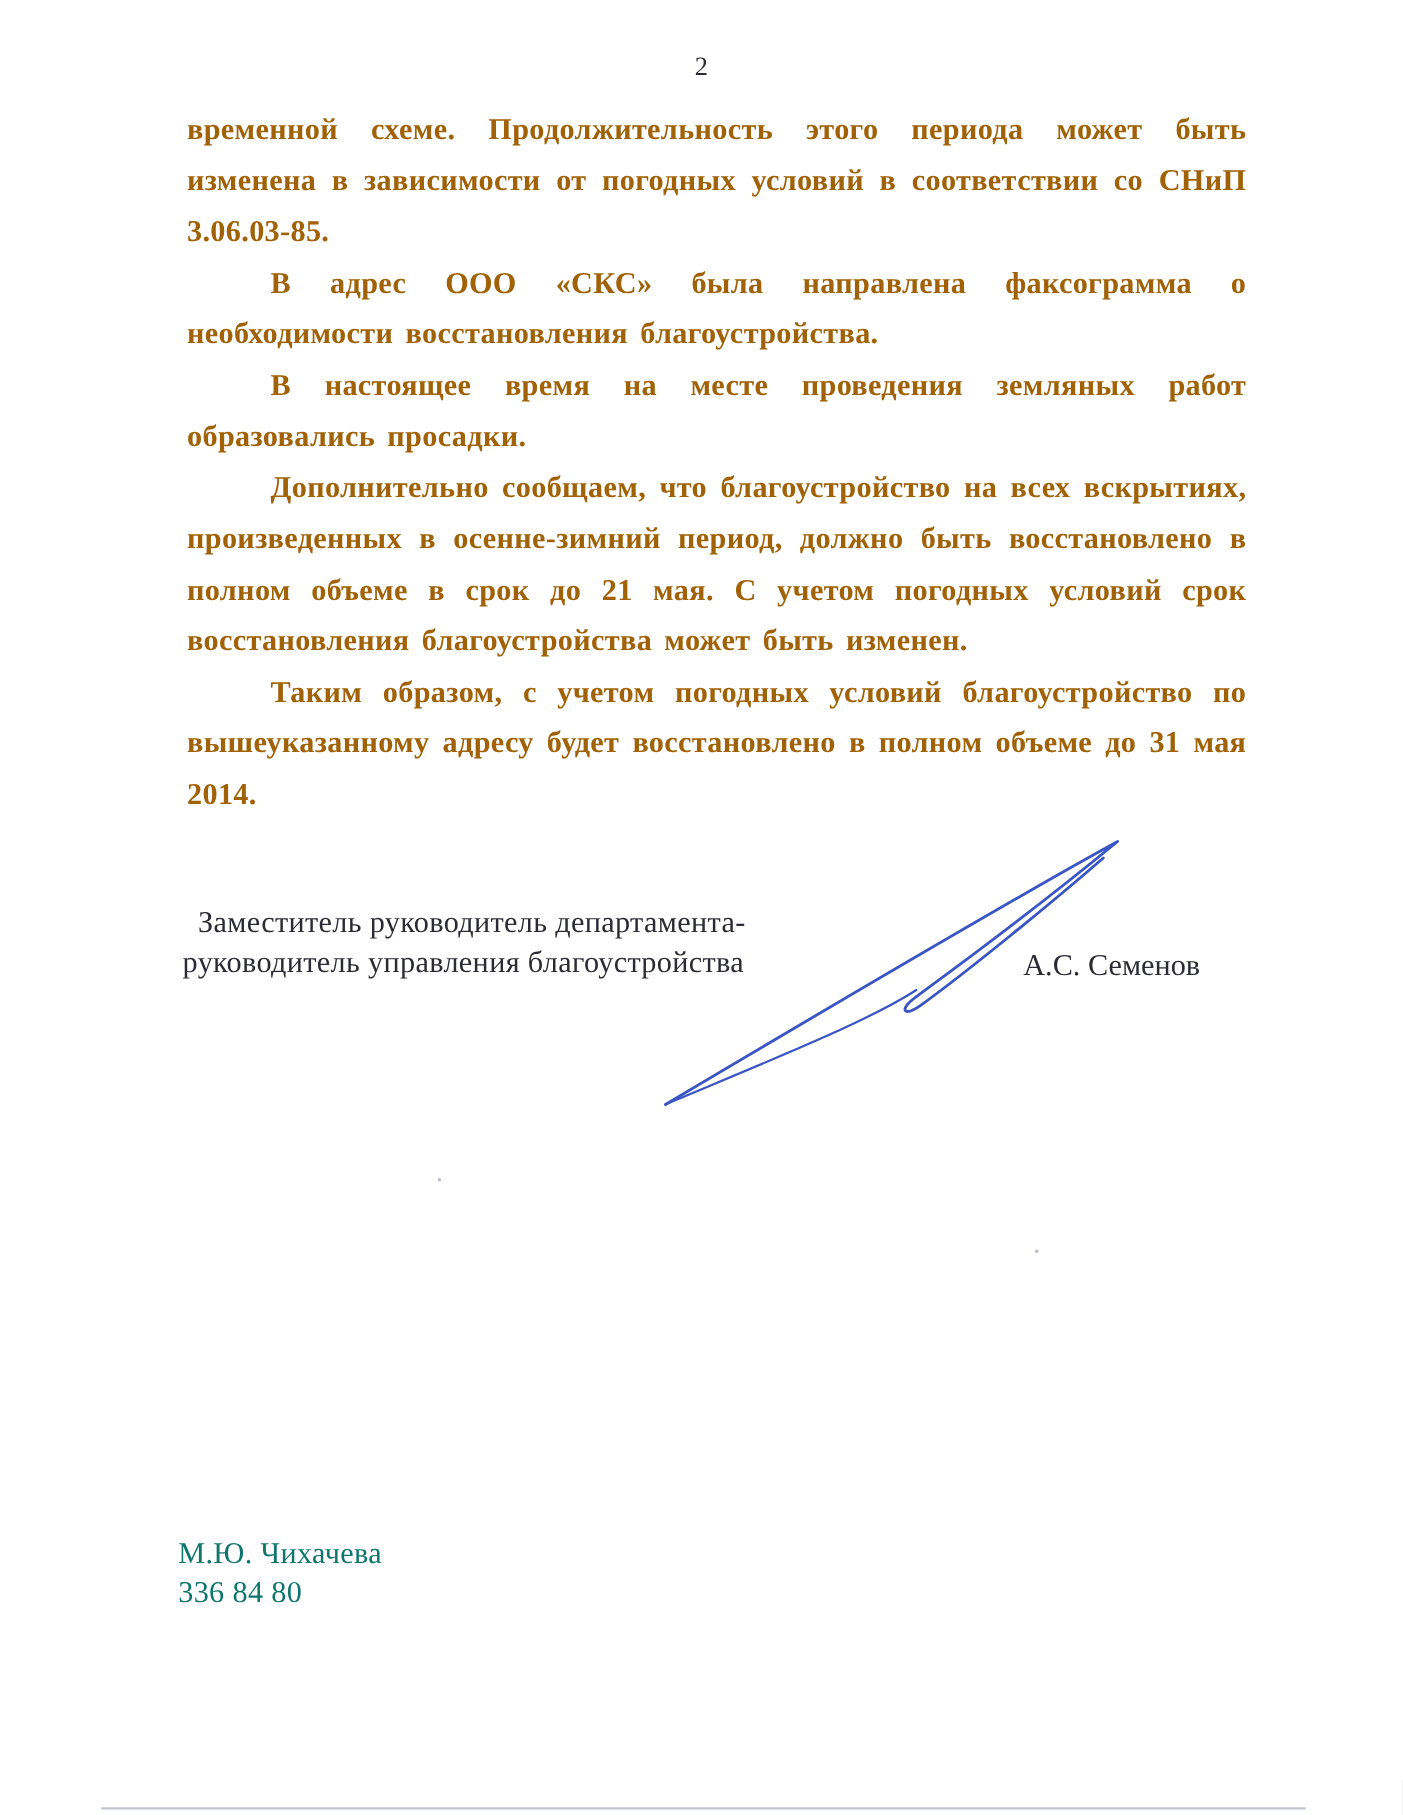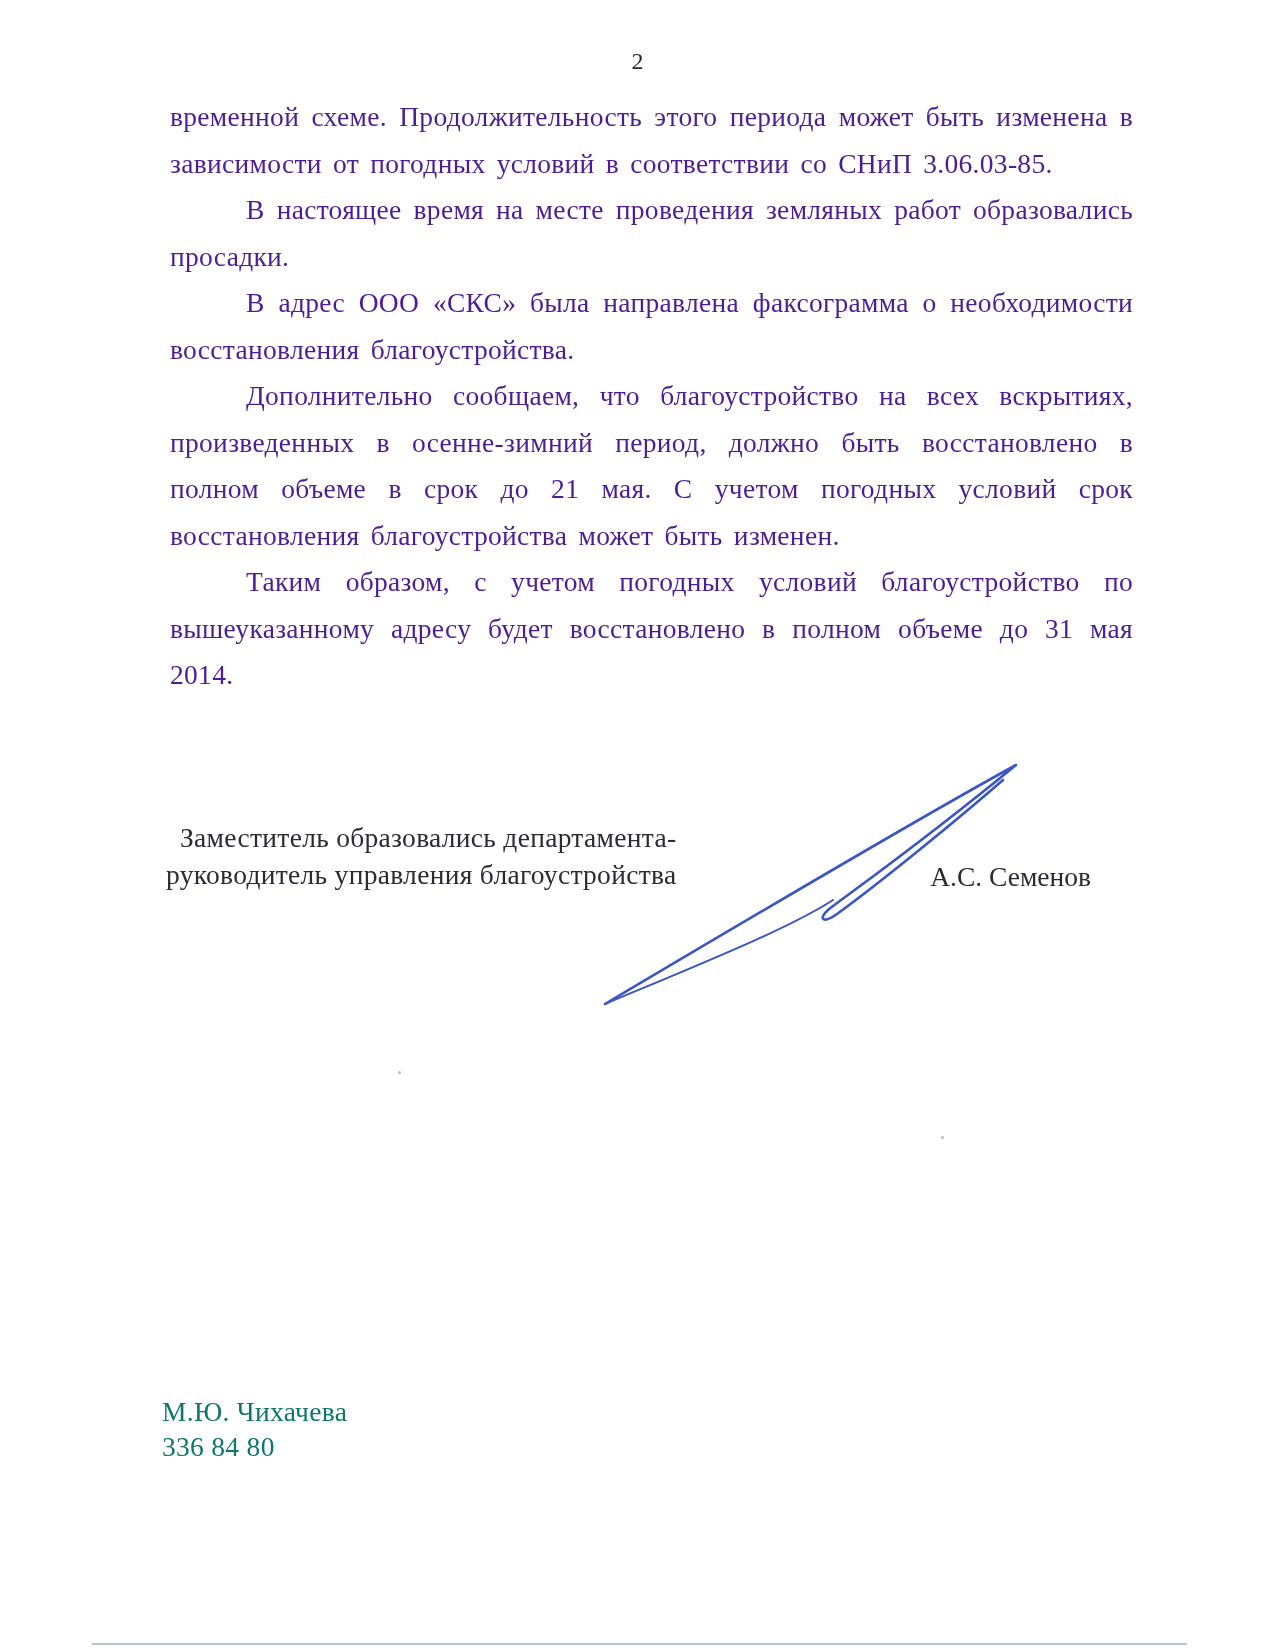--- a/index.html
+++ b/index.html
@@ -95,7 +95,7 @@
 
   <div class="page-number" style="color: rgb(43, 43, 54);">2</div>
 
-  <div class="body-text" style="color: #4c1d95;">
+  <div class="body-text" style="color: #a16207; font-weight: bold;">
     <p>временной схеме. Продолжительность этого периода может быть изменена в зависимости от погодных условий в соответствии со СНиП 3.06.03-85.</p>
     <p class="indent">В настоящее время на месте проведения земляных работ образовались просадки.</p>
     <p class="indent">В адрес ООО «СКС» была направлена факсограмма о необходимости восстановления благоустройства.</p>

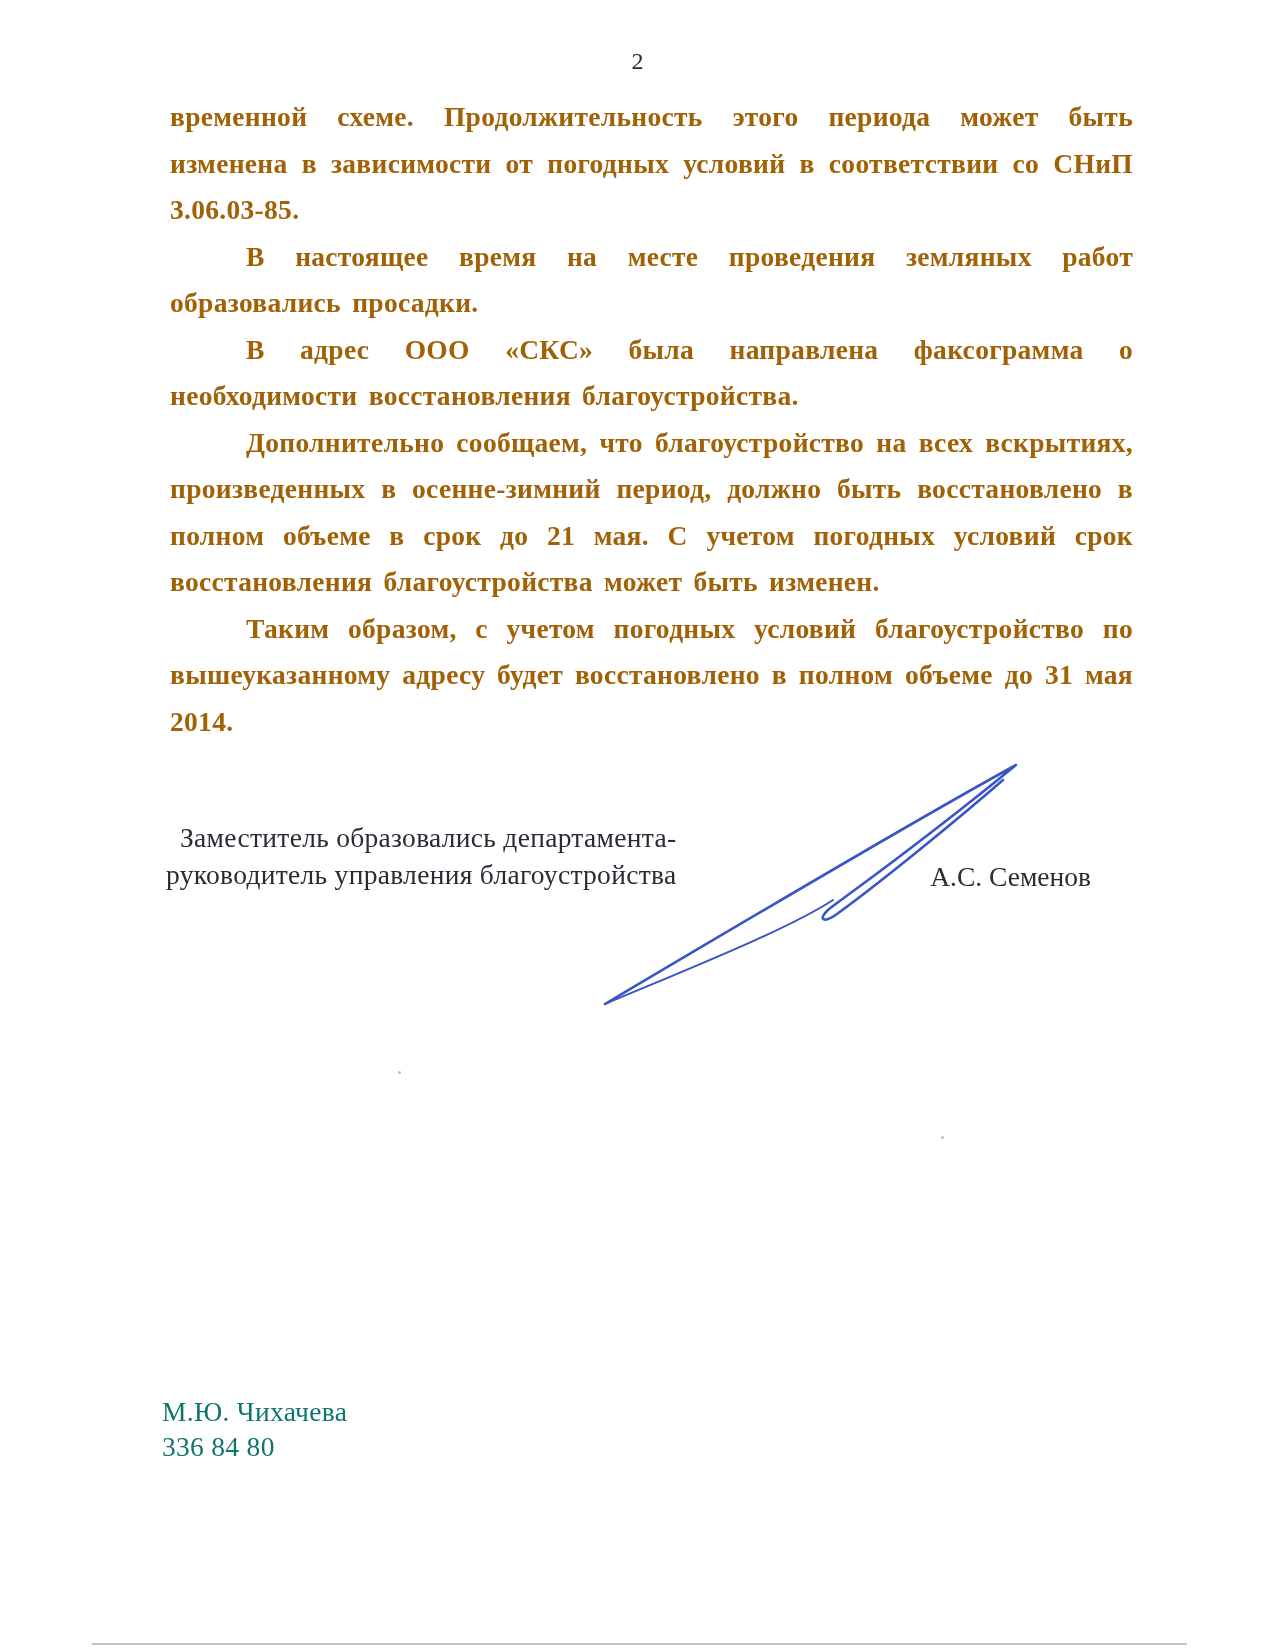--- a/index.html
+++ b/index.html
@@ -97,8 +97,8 @@
 
   <div class="body-text" style="color: #a16207; font-weight: bold;">
     <p>временной схеме. Продолжительность этого периода может быть изменена в зависимости от погодных условий в соответствии со СНиП 3.06.03-85.</p>
+    <p class="indent">В адрес ООО «СКС» была направлена факсограмма о необходимости восстановления благоустройства.</p>
     <p class="indent">В настоящее время на месте проведения земляных работ образовались просадки.</p>
-    <p class="indent">В адрес ООО «СКС» была направлена факсограмма о необходимости восстановления благоустройства.</p>
     <p class="indent">Дополнительно сообщаем, что благоустройство на всех вскрытиях, произведенных в осенне-зимний период, должно быть восстановлено в полном объеме в срок до 21 мая. С учетом погодных условий срок восстановления благоустройства может быть изменен.</p>
     <p class="indent">Таким образом, с учетом погодных условий благоустройство по вышеуказанному адресу будет восстановлено в полном объеме до 31 мая 2014.</p>
   </div>

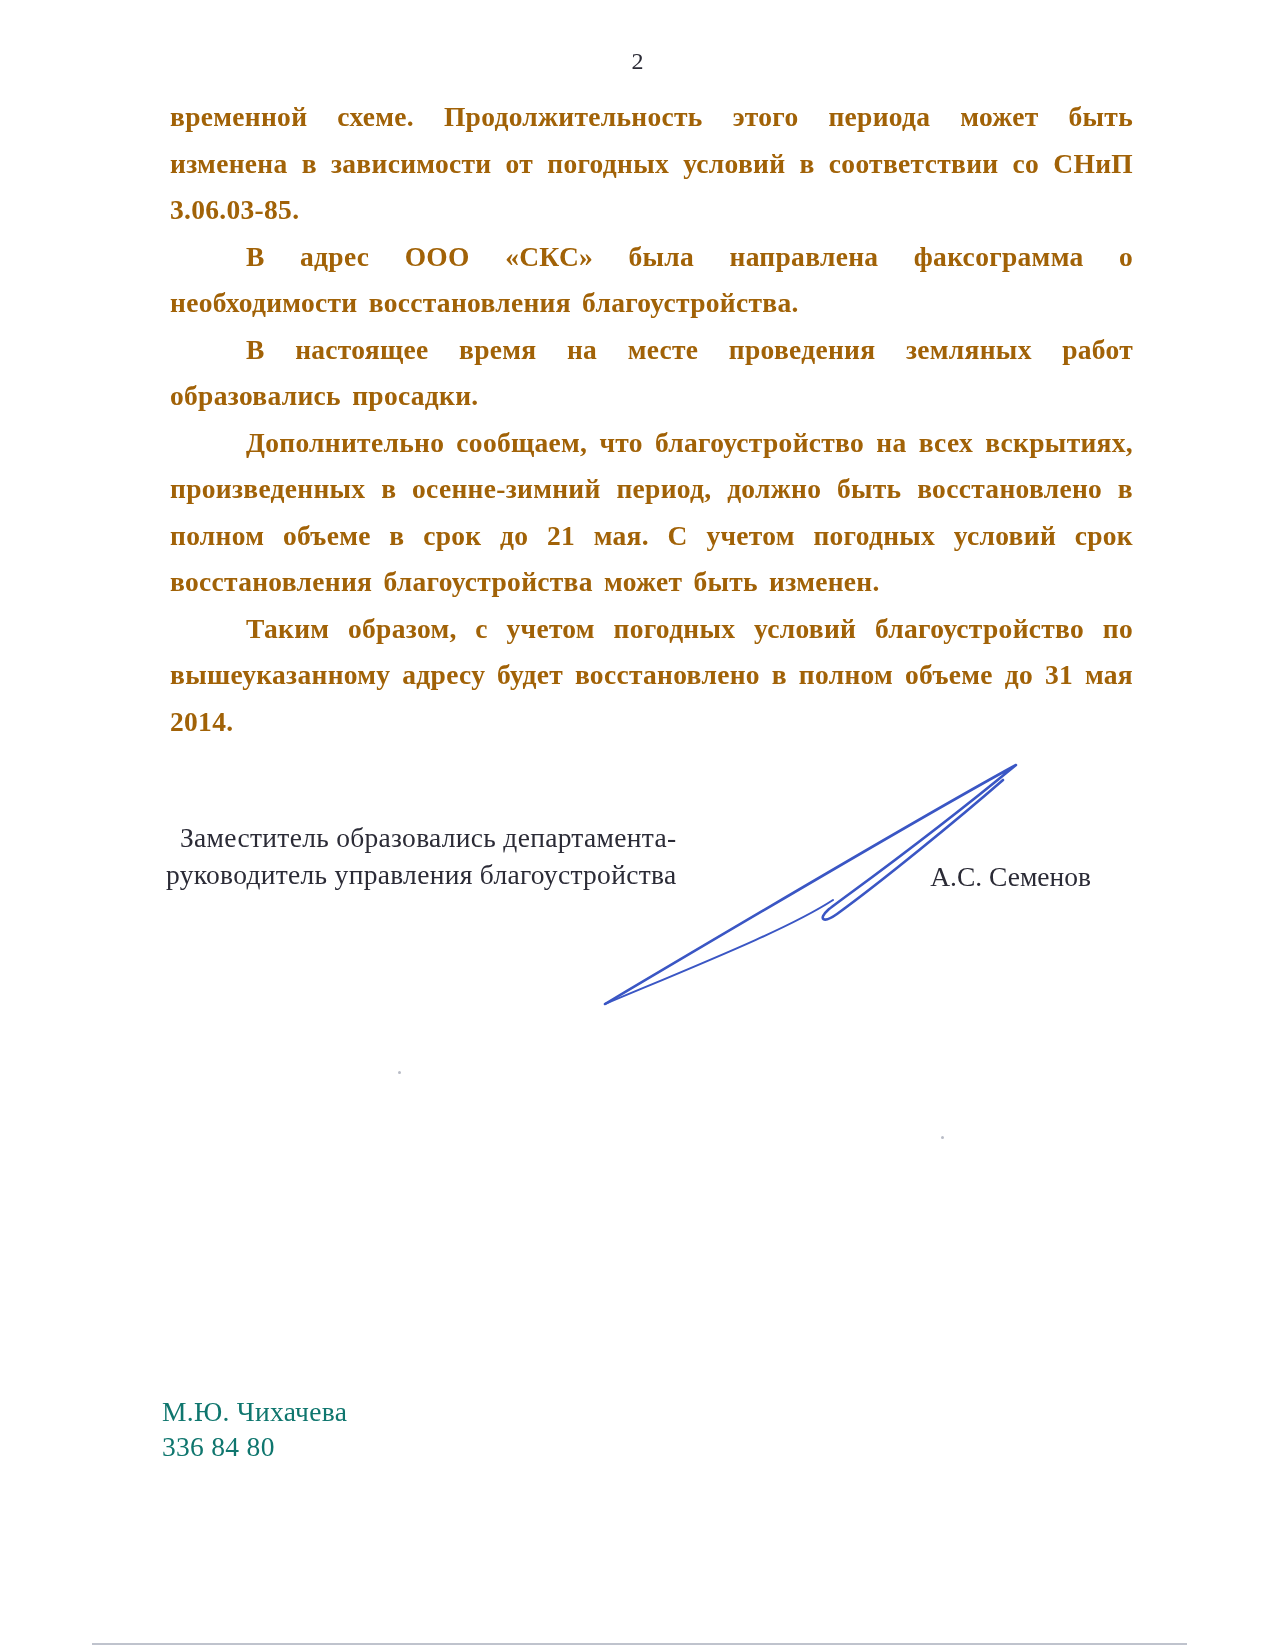--- a/index.html
+++ b/index.html
@@ -105,7 +105,7 @@
 
   <div class="sig-block" style="color: rgb(43, 43, 54);">
     <div class="sig-title">
-      <div class="line1">Заместитель образовались департамента-</div>
+      <div class="line1">Заместитель руководитель департамента-</div>
       <div class="line2">руководитель управления благоустройства</div>
     </div>
     <div class="sig-name">А.С. Семенов</div>

